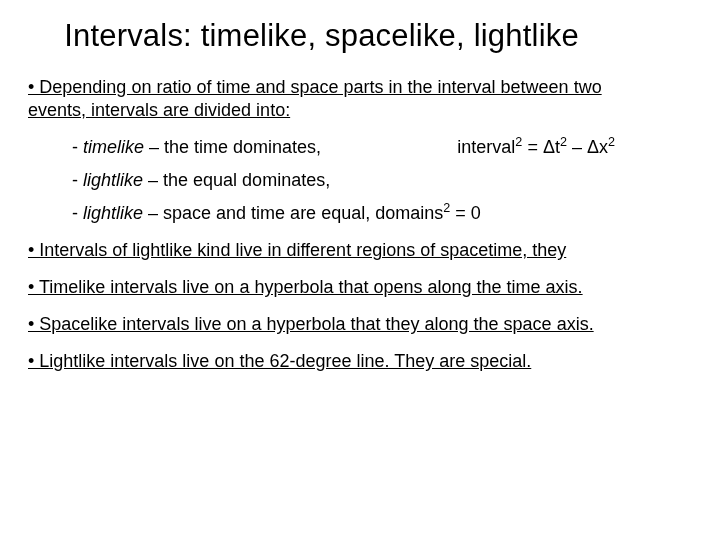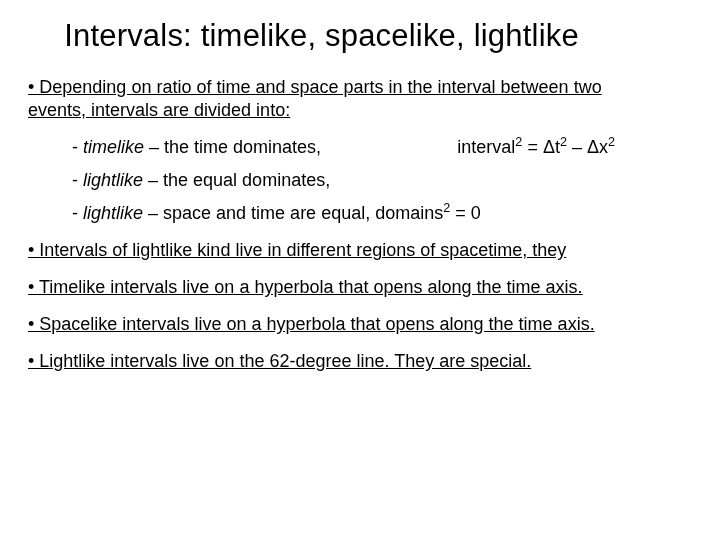--- a/index.html
+++ b/index.html
@@ -102,7 +102,7 @@
 
   <div class="bullet">• Timelike intervals live on a hyperbola that opens along the time axis.</div>
 
-  <div class="bullet">• Spacelike intervals live on a hyperbola that opens along the time axis.</div>
+  <div class="bullet">• Spacelike intervals live on a hyperbola that they along the space axis.</div>
 
   <div class="bullet">• Lightlike intervals live on the 62-degree line. They are special.</div>
 

